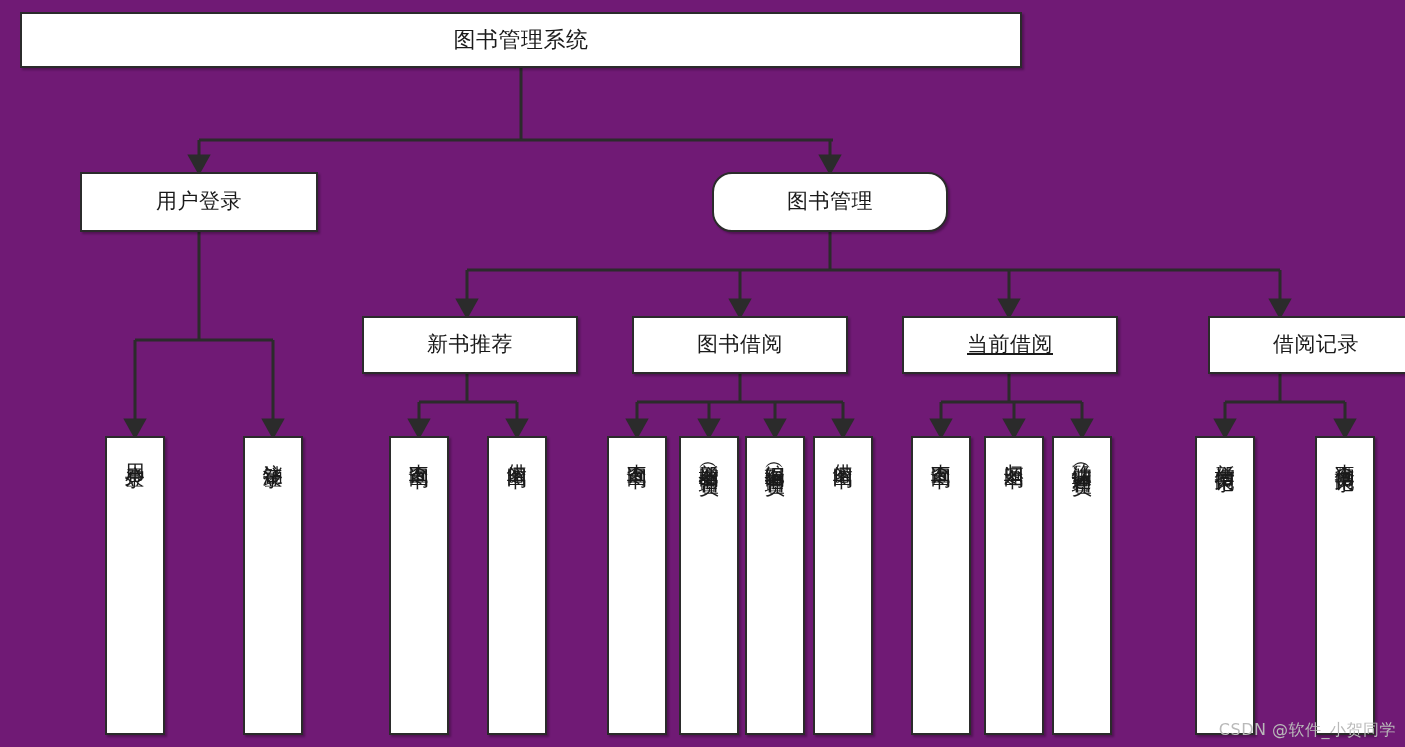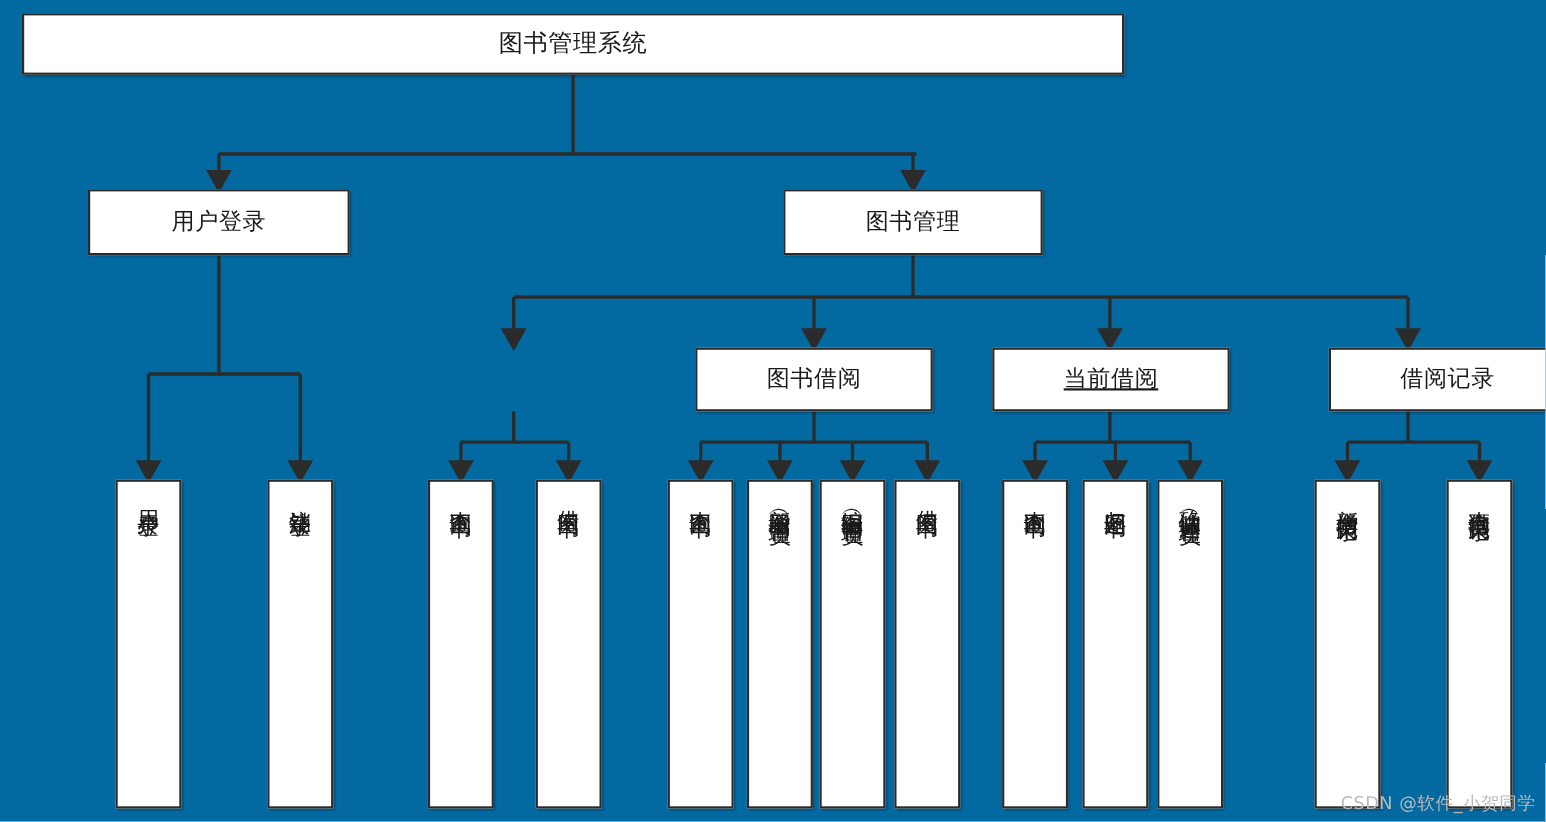--- a/index.html
+++ b/index.html
@@ -15,7 +15,7 @@
     position: relative;
     width: 1405px;
     height: 747px;
-    background: #0369a1;
+    background: #701a75;
     overflow: hidden;
   }
   #edge-layer {

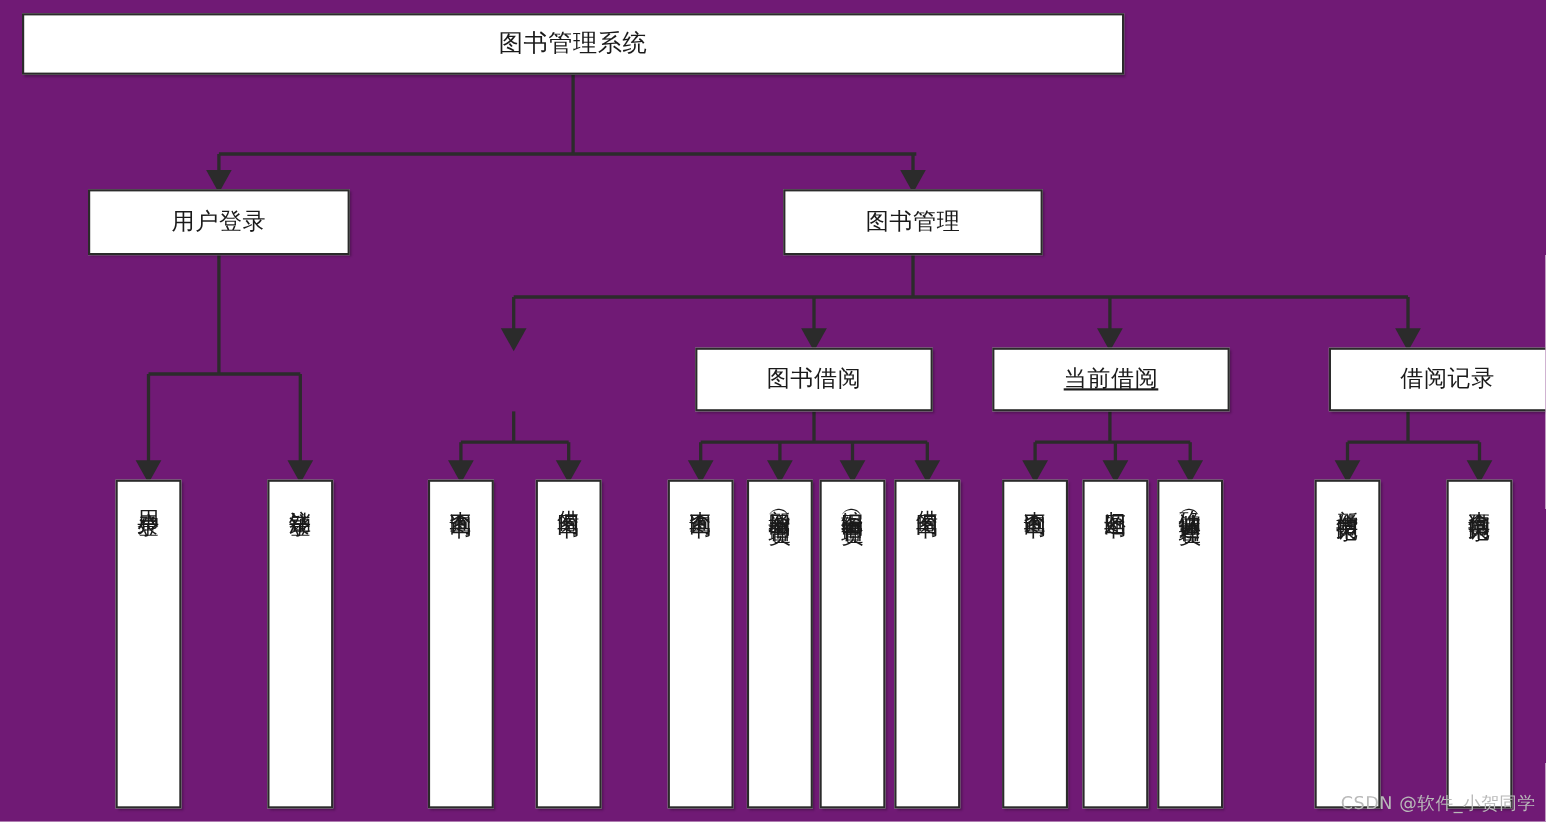--- a/index.html
+++ b/index.html
@@ -130,7 +130,7 @@
   <div class="node node-h node-root" style="left: 20px; top: 12px; width: 1002px; height: 56px;">图书管理系统</div>
 
   <div class="node node-h" style="left: 80px; top: 172px; width: 238px; height: 60px;">用户登录</div>
-  <div class="node node-h" style="left: 712px; top: 172px; width: 236px; height: 60px;">图书管理</div>
+  <div class="node node-h" style="left: 712px; top: 172px; width: 236px; height: 60px; border-radius: 20px;">图书管理</div>
 
   <div class="node node-h" style="left: 632px; top: 316px; width: 216px; height: 58px; text-align: center;">图书借阅</div>
   <div class="node node-h" style="left: 902px; top: 316px; width: 216px; height: 58px; text-decoration: underline;">当前借阅</div>

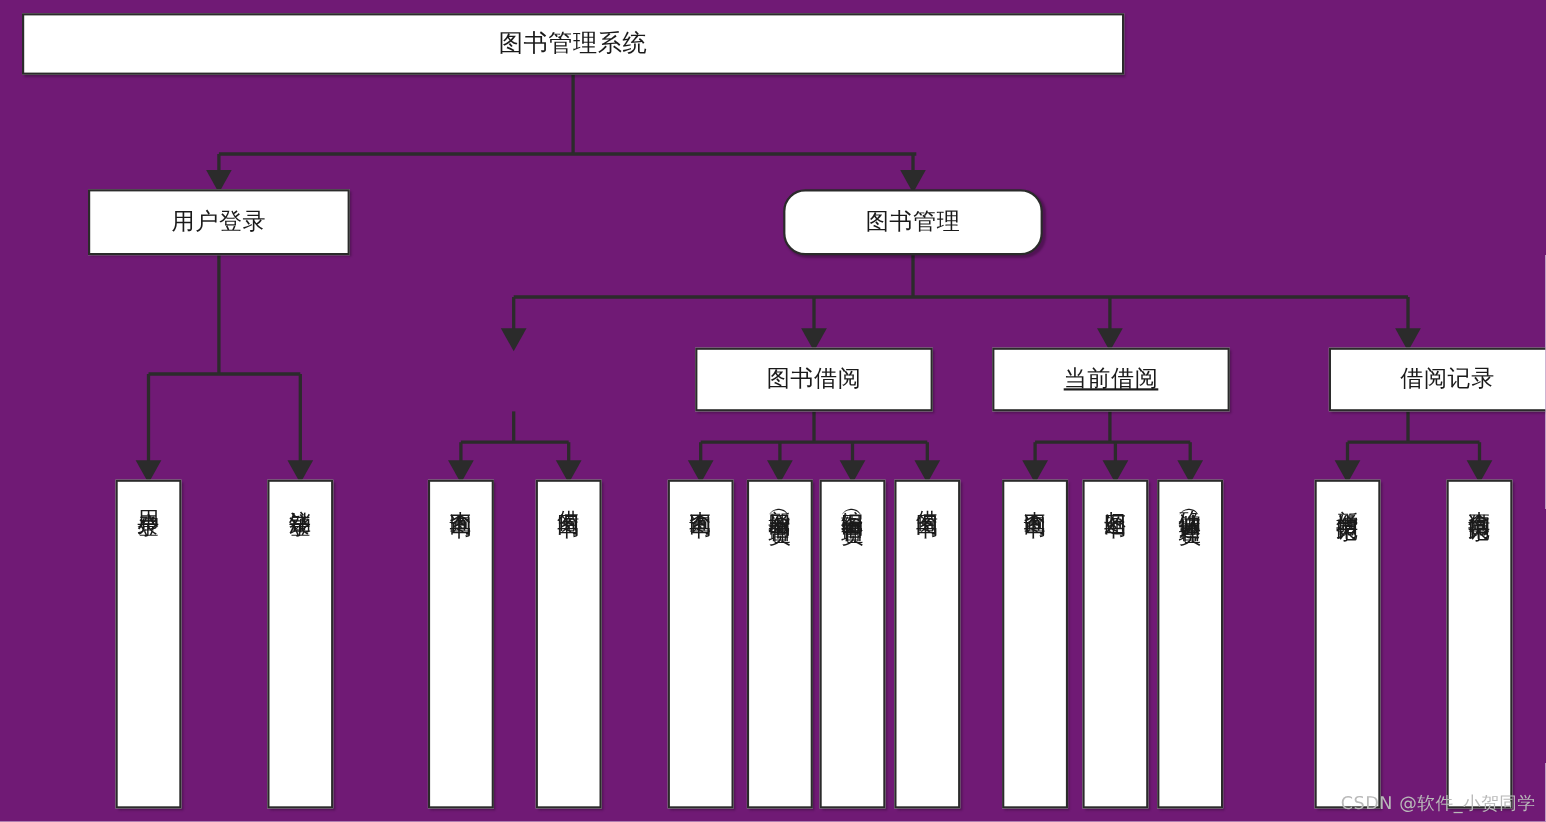--- a/index.html
+++ b/index.html
@@ -132,6 +132,7 @@
   <div class="node node-h" style="left: 80px; top: 172px; width: 238px; height: 60px;">用户登录</div>
   <div class="node node-h" style="left: 712px; top: 172px; width: 236px; height: 60px; border-radius: 20px;">图书管理</div>
 
+  <div class="node node-h" style="left: 362px; top: 316px; width: 216px; height: 58px;">新书推荐</div>
   <div class="node node-h" style="left: 632px; top: 316px; width: 216px; height: 58px; text-align: center;">图书借阅</div>
   <div class="node node-h" style="left: 902px; top: 316px; width: 216px; height: 58px; text-decoration: underline;">当前借阅</div>
   <div class="node node-h" style="left: 1208px; top: 316px; width: 216px; height: 58px;">借阅记录</div>

